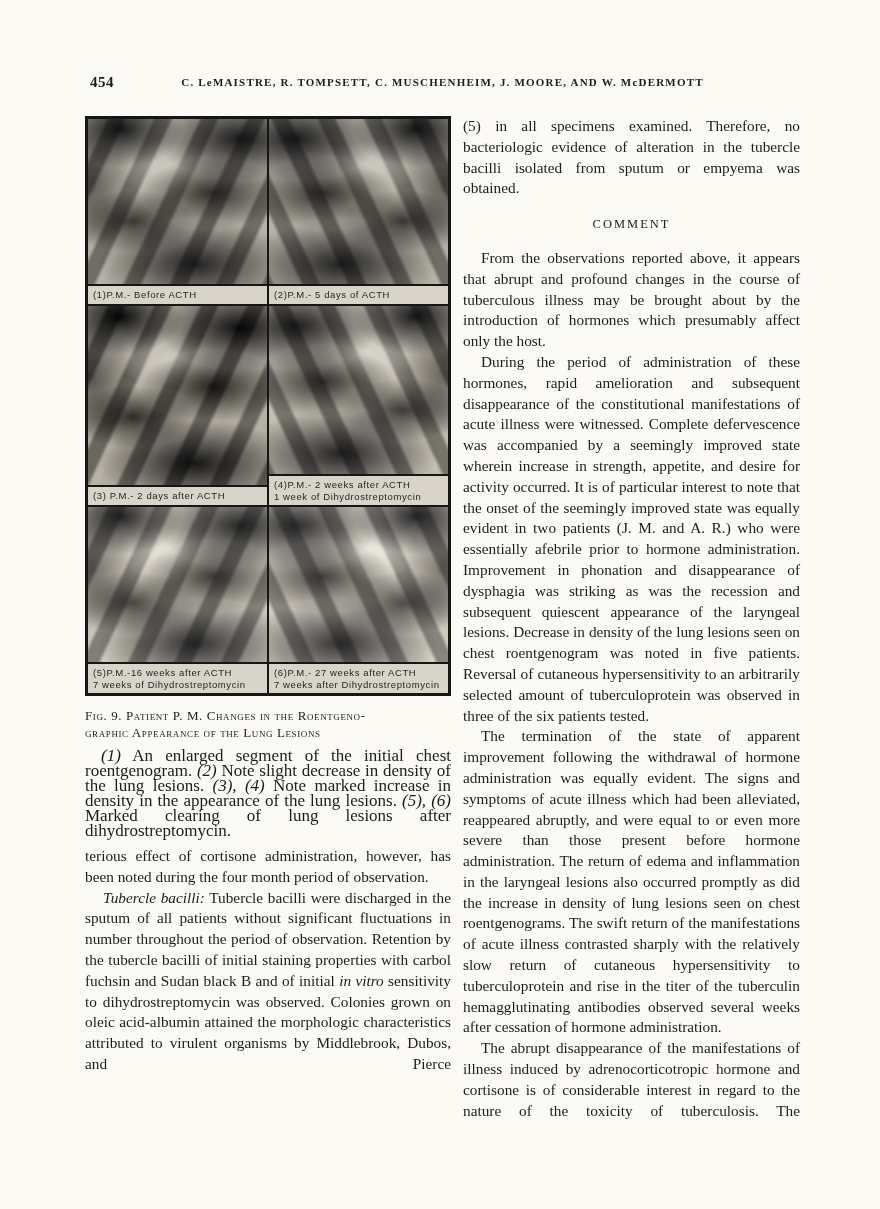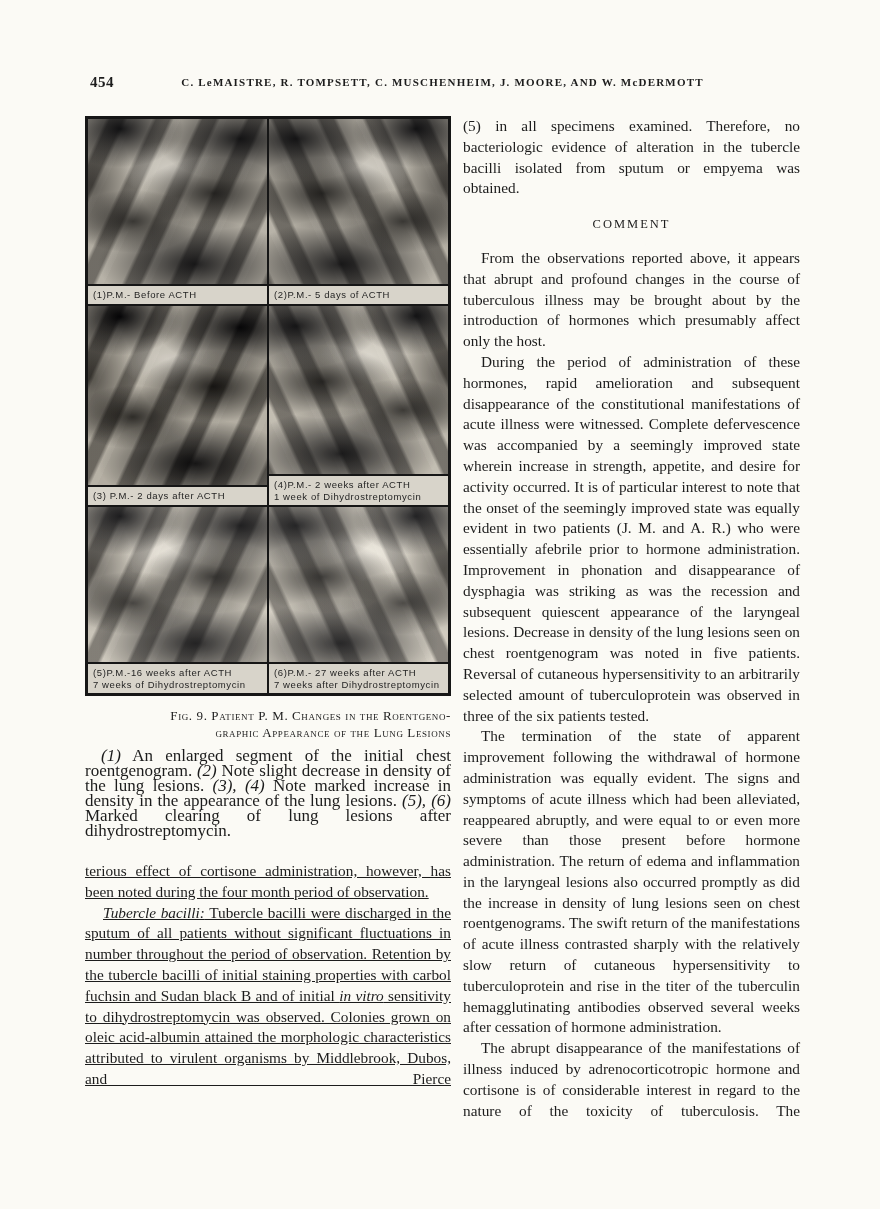--- a/index.html
+++ b/index.html
@@ -70,7 +70,7 @@
   
   .figcap{margin-top:11px;}
   .figcap-head{
-    text-align:right;
+    text-align:left;
     font-size:13px;line-height:17px;
     font-variant:small-caps;letter-spacing:.6px;
   }

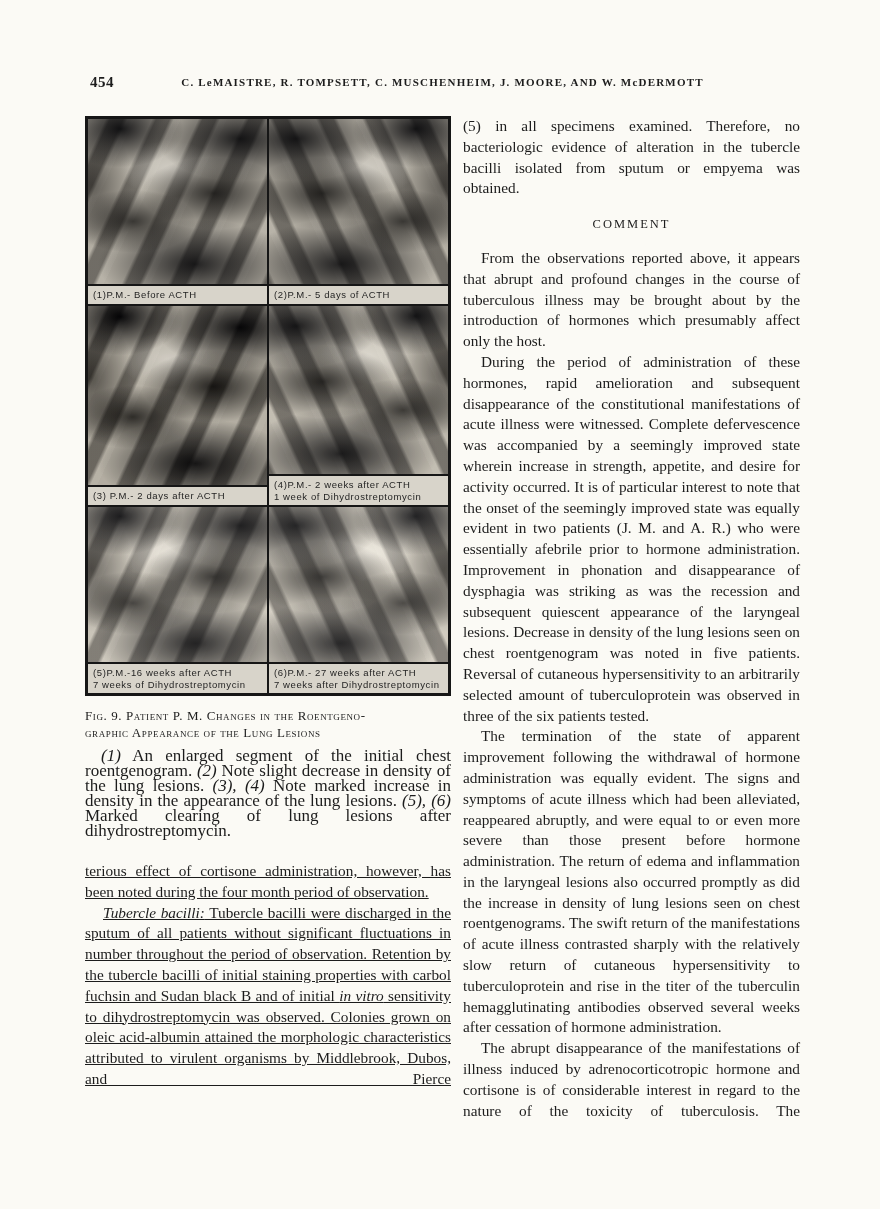--- a/index.html
+++ b/index.html
@@ -86,7 +86,7 @@
   .bodytxt p{margin:0;}
   .indent{text-indent:18px;}
   .runon{text-align-last:justify;}
-  .colL .bodytxt{margin-top:23px;text-decoration:underline;}
+  .colL .bodytxt{margin-top:8px;}
   .comment-head{
     text-align:right;
     font-size:12.5px;letter-spacing:2px;

